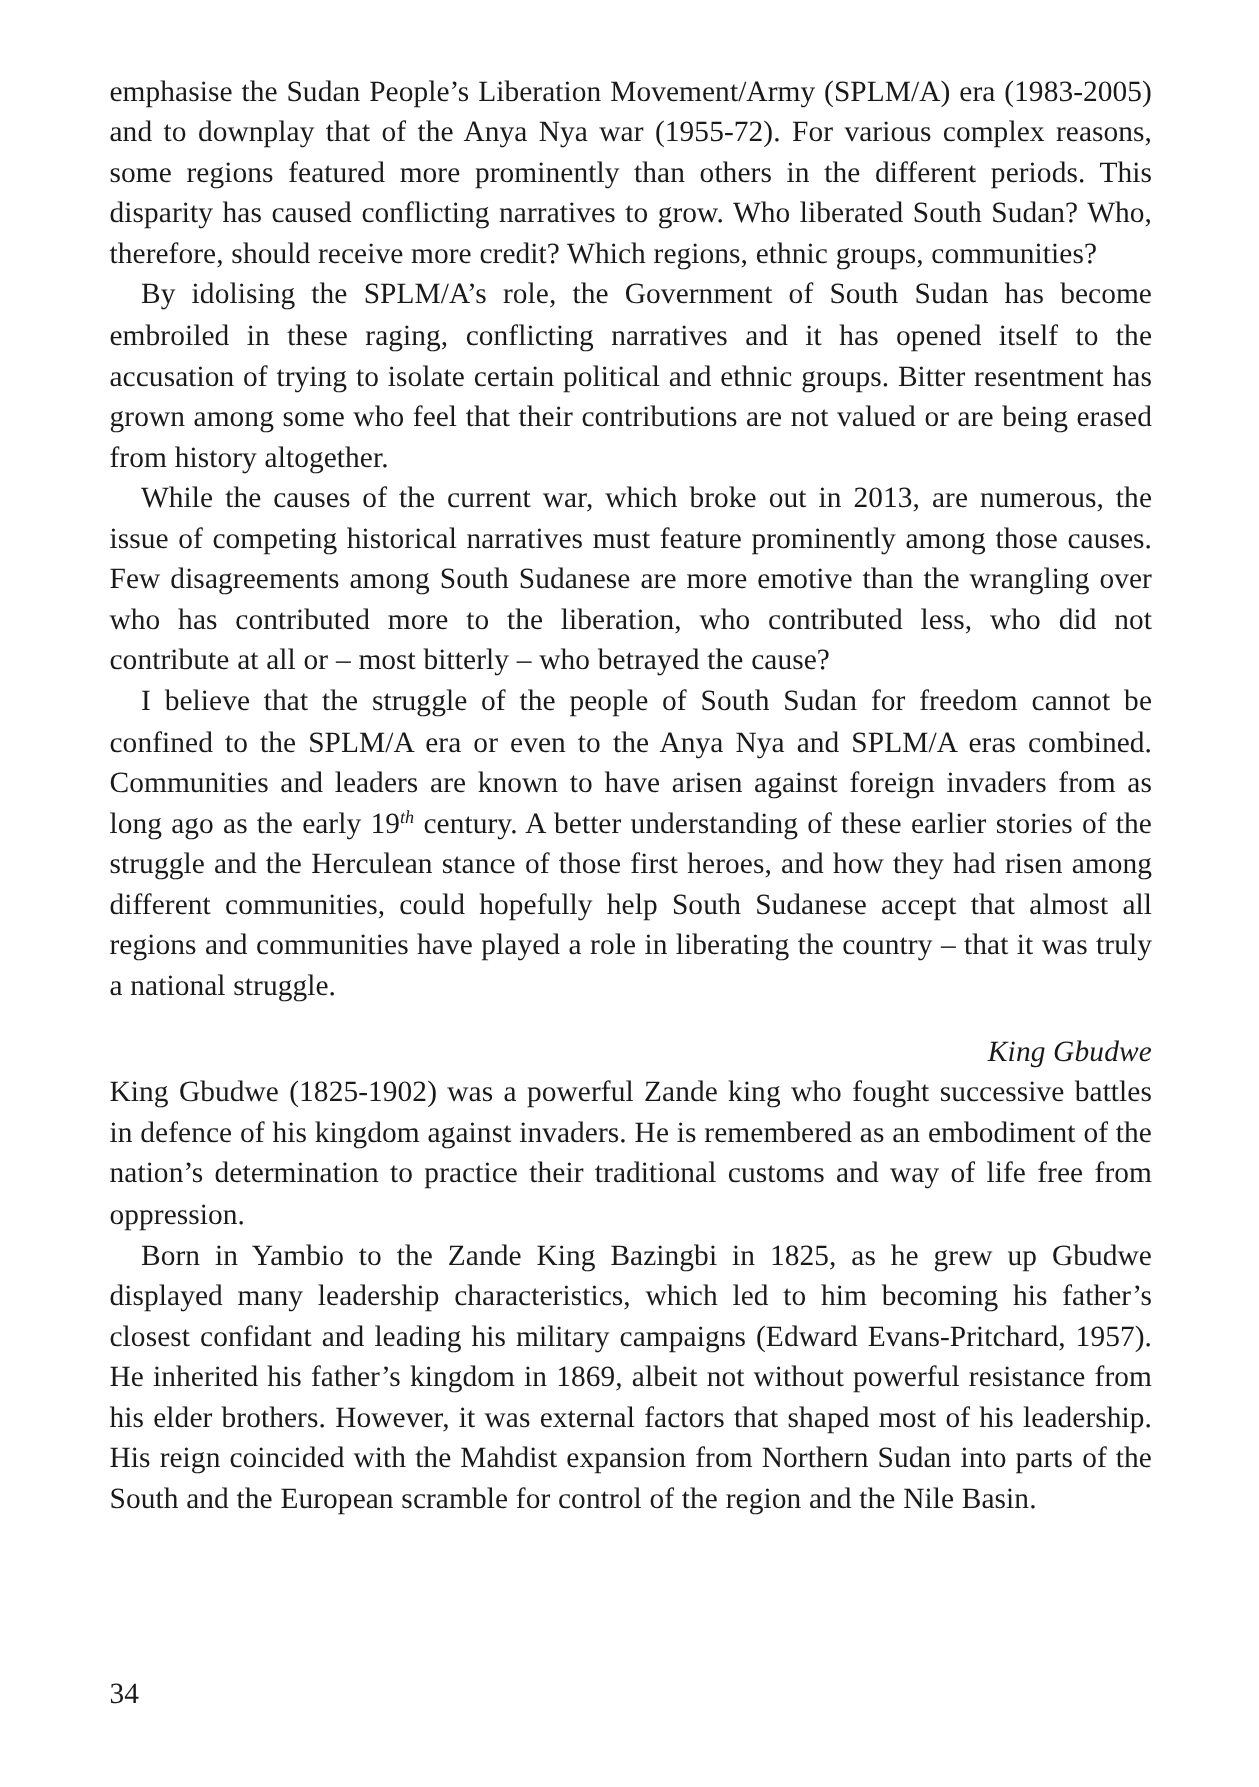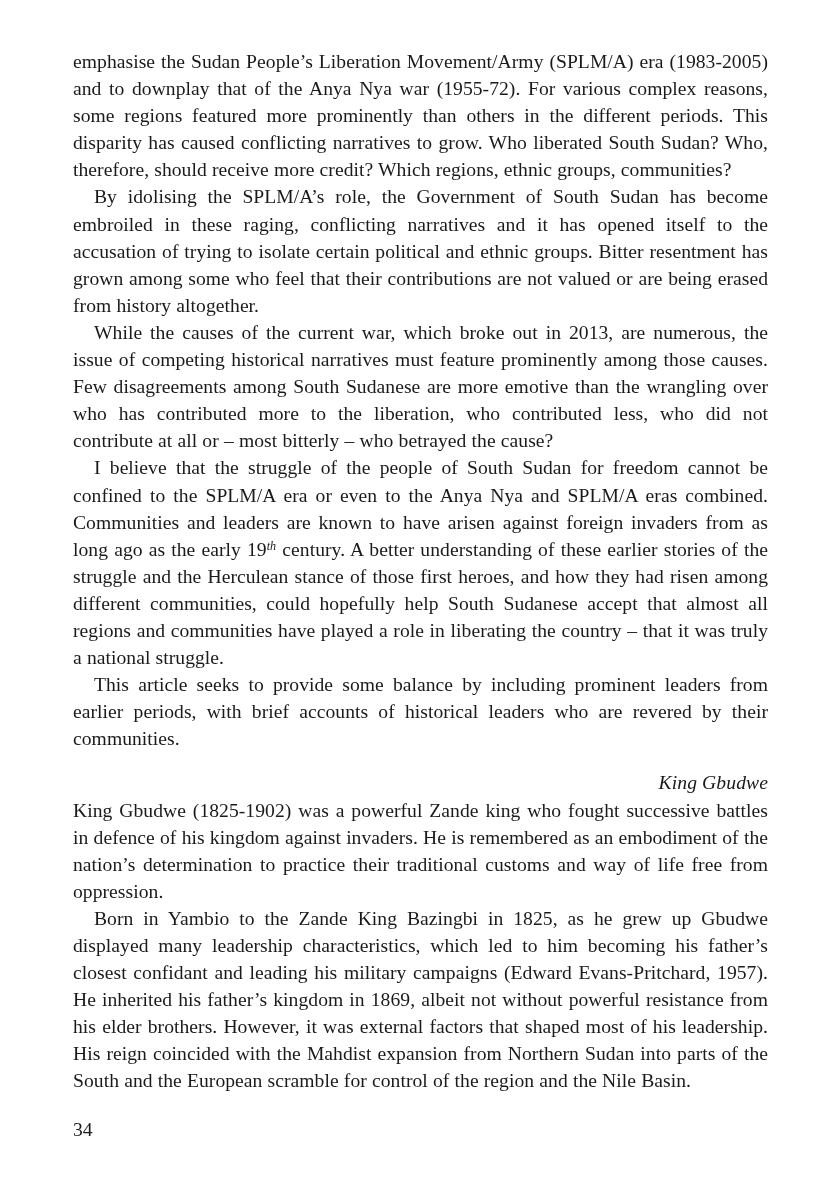--- a/index.html
+++ b/index.html
@@ -84,7 +84,6 @@
       <span>I believe that the struggle of the people of South Sudan for freedom cannot be confined to the SPLM/A era or even to the Anya Nya and SPLM/A eras combined. Communities and leaders are known to have arisen against foreign invaders from as long ago as the early 19</span><sup>th</sup><span> century.  A better understanding of these earlier stories of the struggle and the Herculean stance of those first heroes, and how they had risen among different communities, could hopefully help South Sudanese accept that almost all regions and communities have played a role in liberating the country – that it was truly a national struggle.</span>
     </p>
 
-    <p class="body-para indent">This article seeks to provide some balance by including prominent leaders from earlier periods, with brief accounts of historical leaders who are revered by their communities.</p>
 
     <div class="spacer-before-heading"></div>
 

